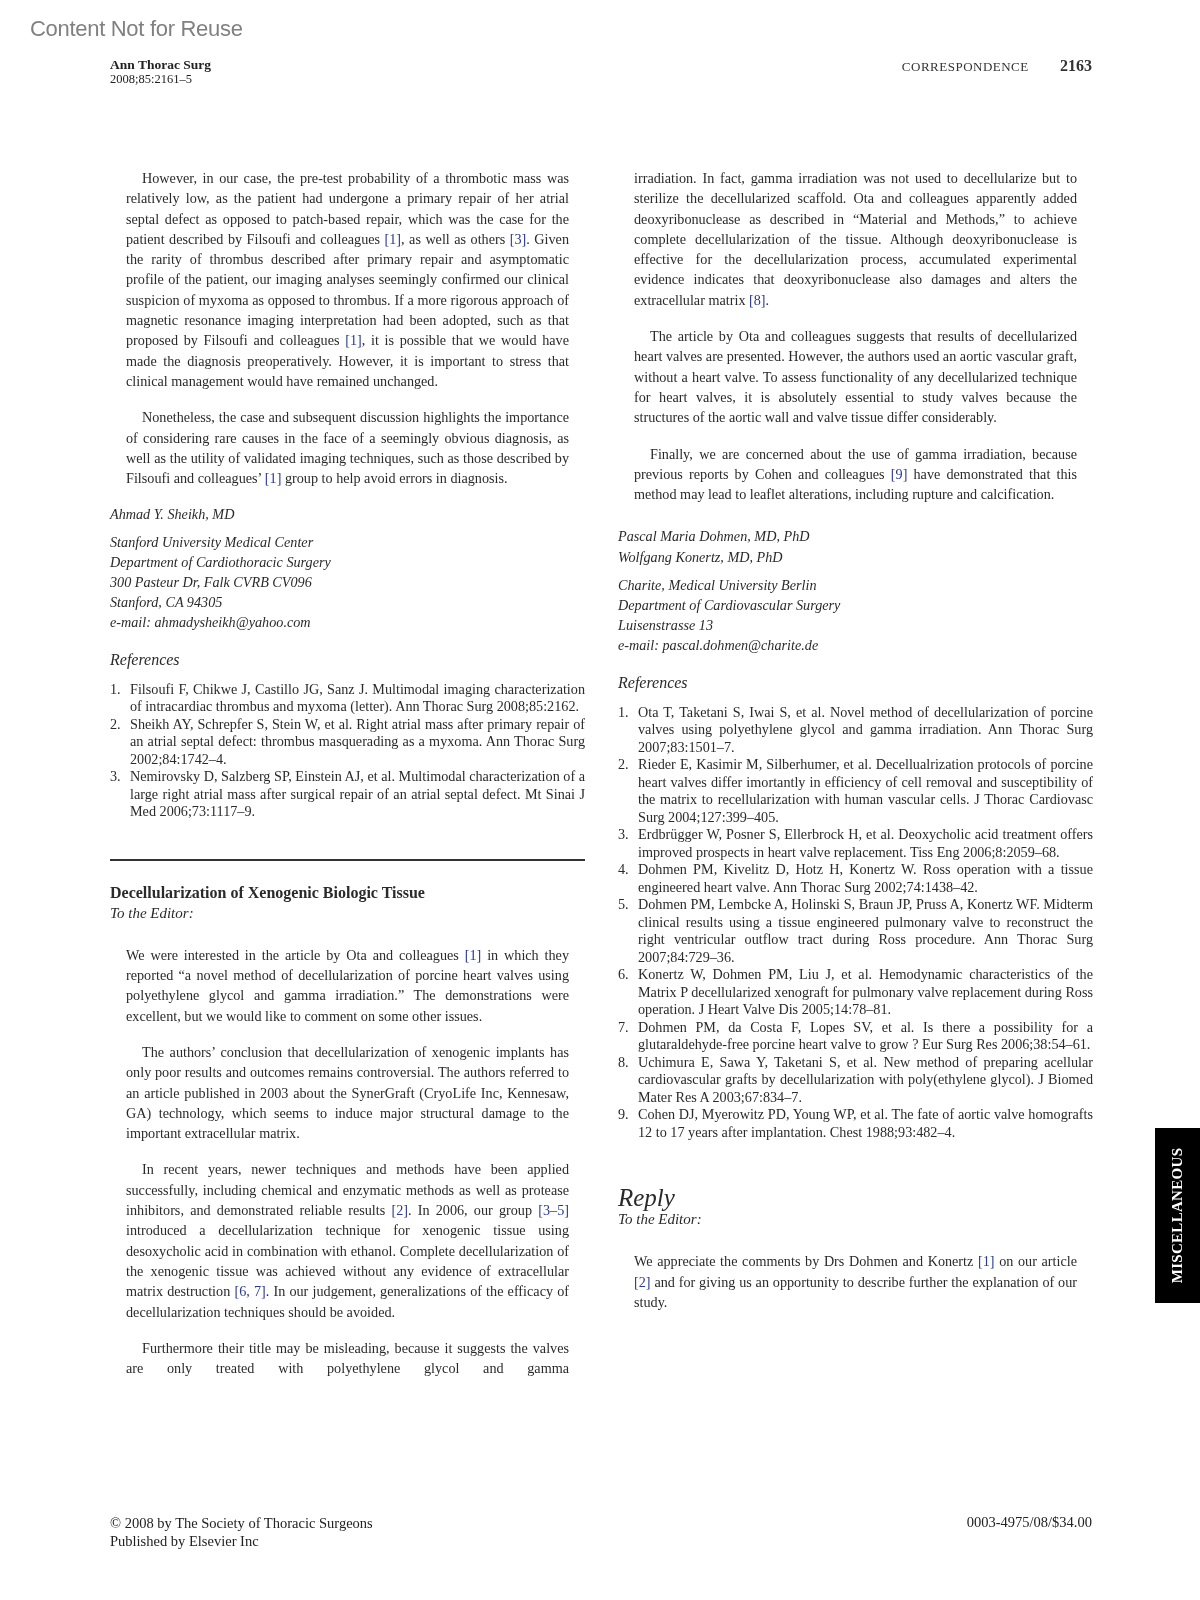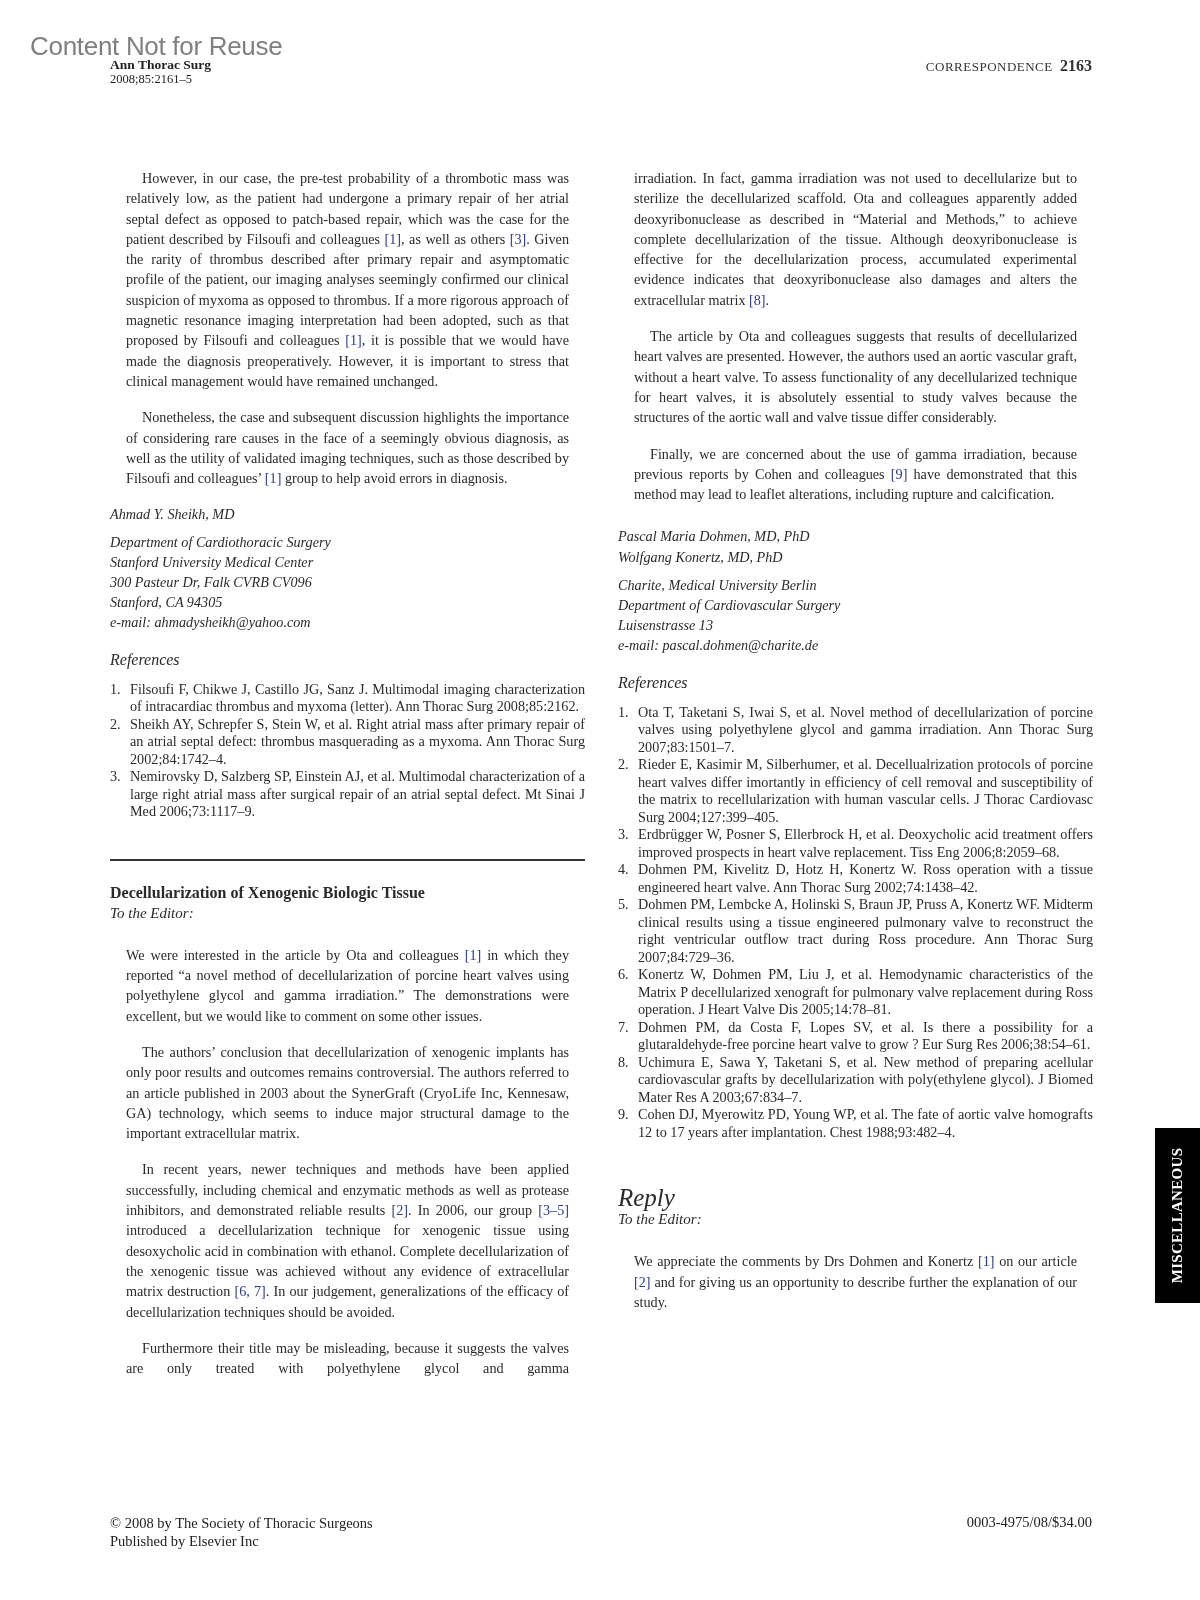--- a/index.html
+++ b/index.html
@@ -5,8 +5,8 @@
   html, body { margin: 0; padding: 0; background: #ffffff; }
   body { width: 1200px; height: 1600px; position: relative; overflow: hidden;
          font-family: "DejaVu Serif", "Liberation Serif", serif; color: #2a2a2a; }
-  .watermark { position: absolute; left: 30px; top: 31px; font-family: "Liberation Sans", sans-serif;
-               font-size: 26px; color: #808080; letter-spacing: -0.3px; }
+  .watermark { position: absolute; left: 30px; top: 16px; font-family: "Liberation Sans", sans-serif;
+               font-size: 22px; color: #808080; letter-spacing: -0.3px; }
   .journal { position: absolute; left: 110px; top: 58px; font-family: "Liberation Serif", serif;
              font-size: 13.5px; line-height: 14px; color: #222; font-weight: bold; }
   .journal div { font-weight: bold; }

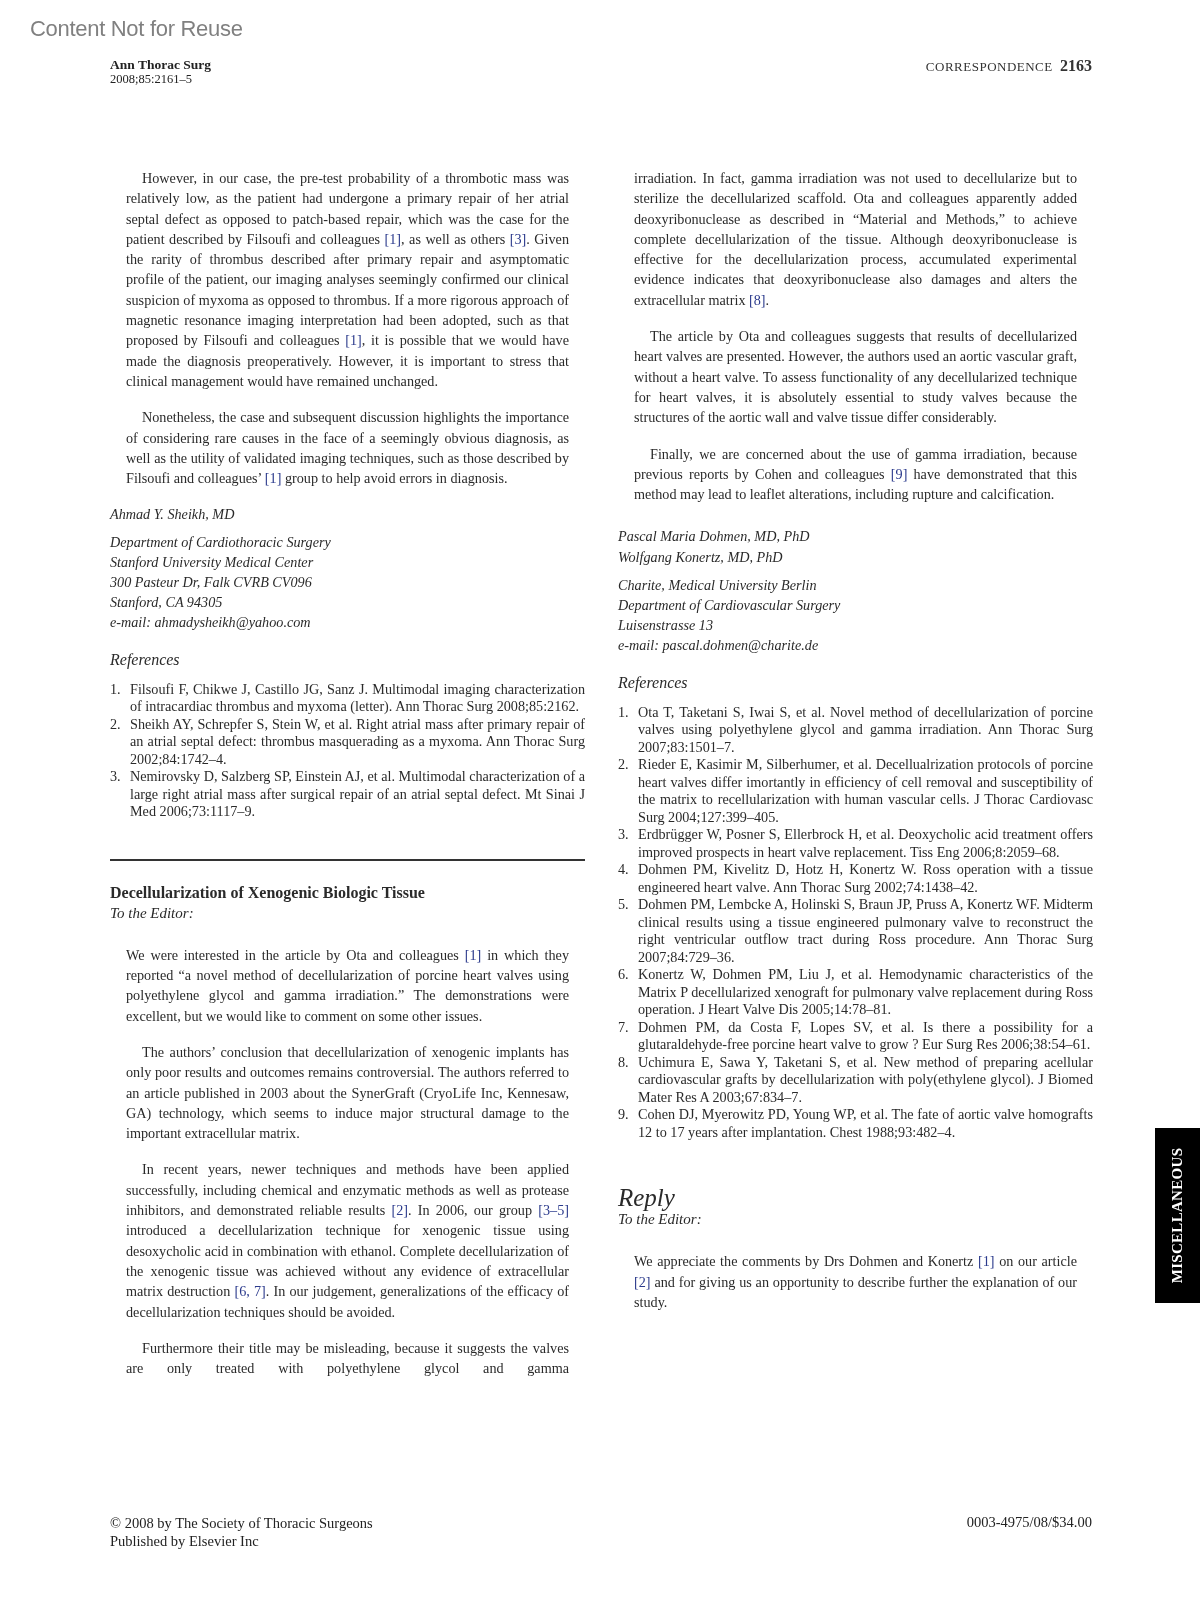--- a/index.html
+++ b/index.html
@@ -13,7 +13,7 @@
   .journal .cite { font-weight: normal; font-size: 12.5px; }
   .running { position: absolute; right: 108px; top: 57px; font-family: "Liberation Serif", serif;
              font-size: 13px; color: #333; }
-  .running .sec { letter-spacing: 0.5px; margin-right: 4px; font-family: Liberation Serif, serif; }
+  .running .sec { letter-spacing: 0.5px; margin-right: 28px; font-family: Liberation Serif, serif; }
   .running .pg { font-weight: bold; font-size: 16px; }
   .col { position: absolute; top: 152px; width: 475px; font-size: 14.2px; line-height: 20.3px;
          font-family: "Liberation Serif", serif; }

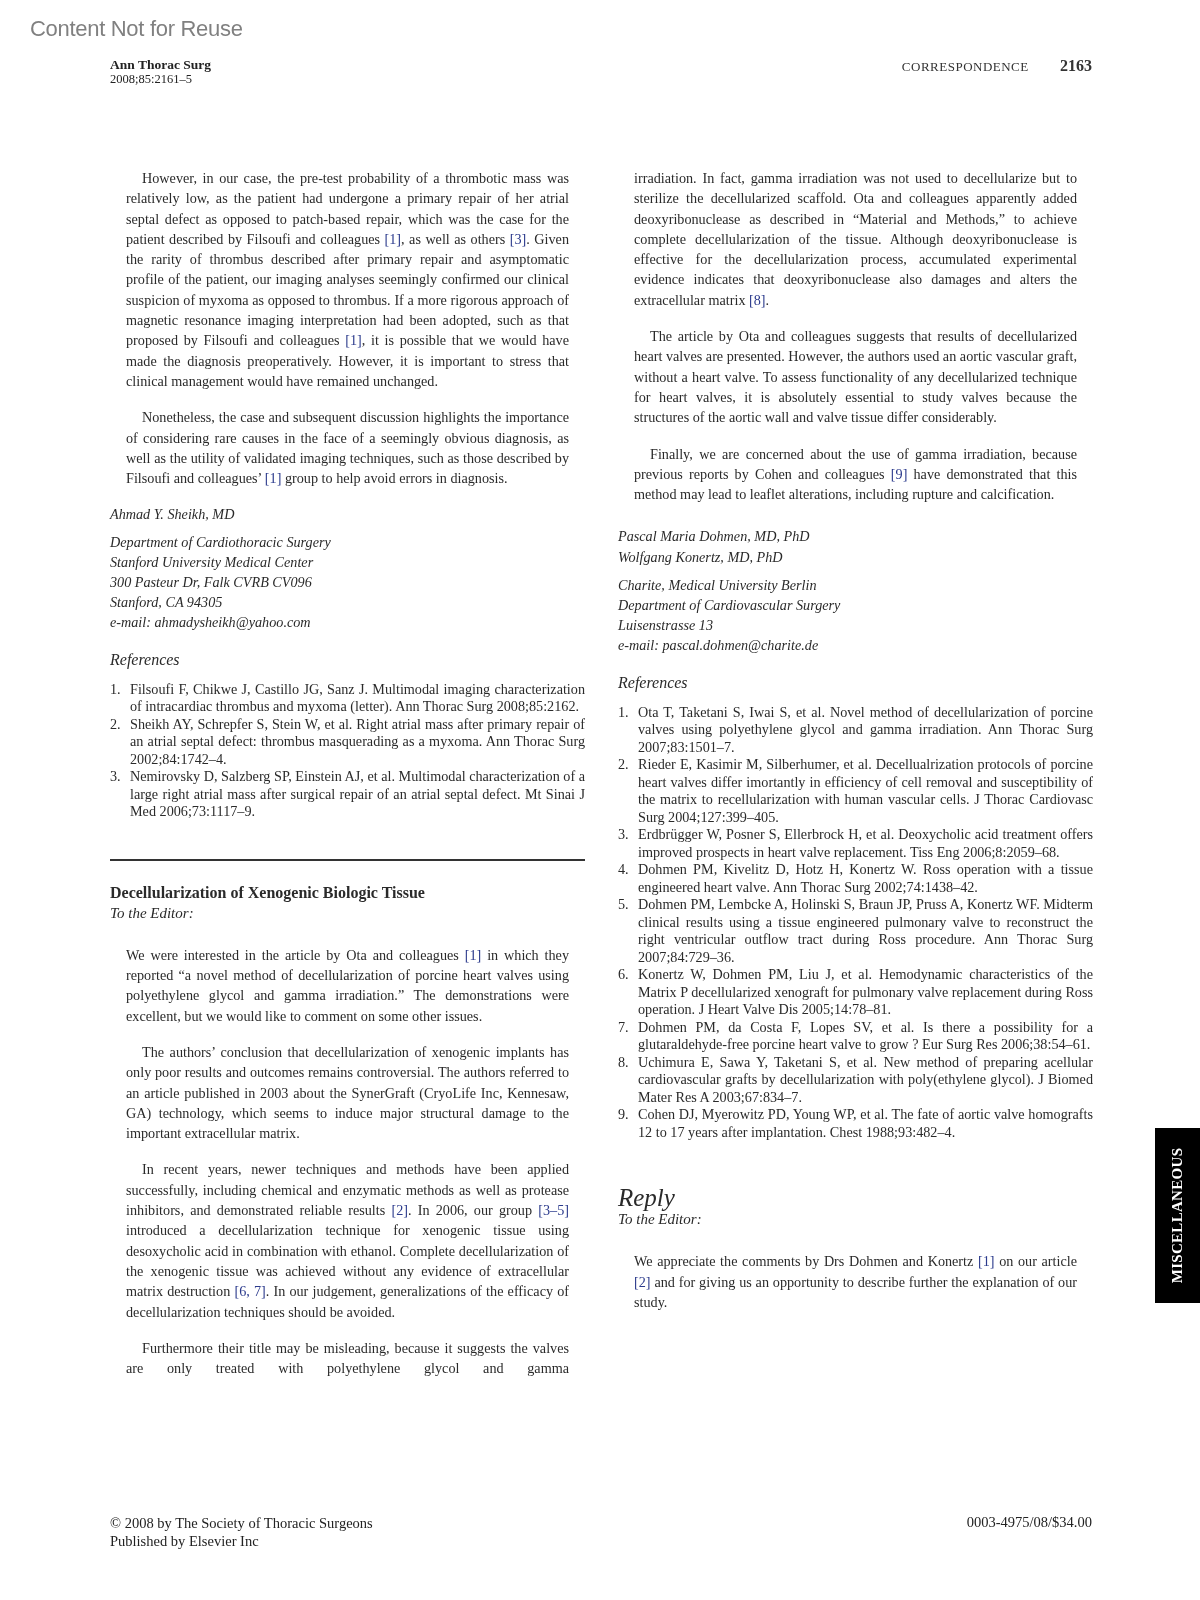--- a/index.html
+++ b/index.html
@@ -64,8 +64,8 @@
       <div>Ahmad Y. Sheikh, MD</div>
     </div>
   <div class="addr">
+      <div>Stanford University Medical Center</div>
       <div>Department of Cardiothoracic Surgery</div>
-      <div>Stanford University Medical Center</div>
       <div>300 Pasteur Dr, Falk CVRB CV096</div>
       <div>Stanford, CA   94305</div>
       <div>e-mail: ahmadysheikh@yahoo.com</div>

